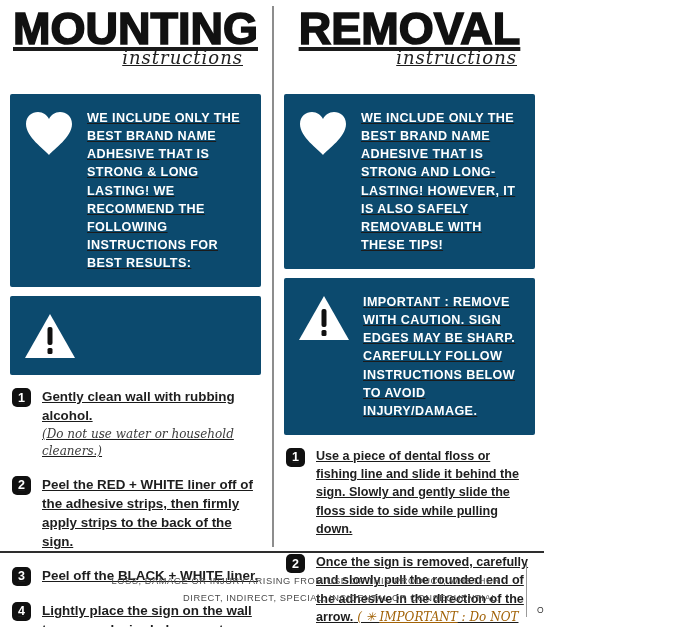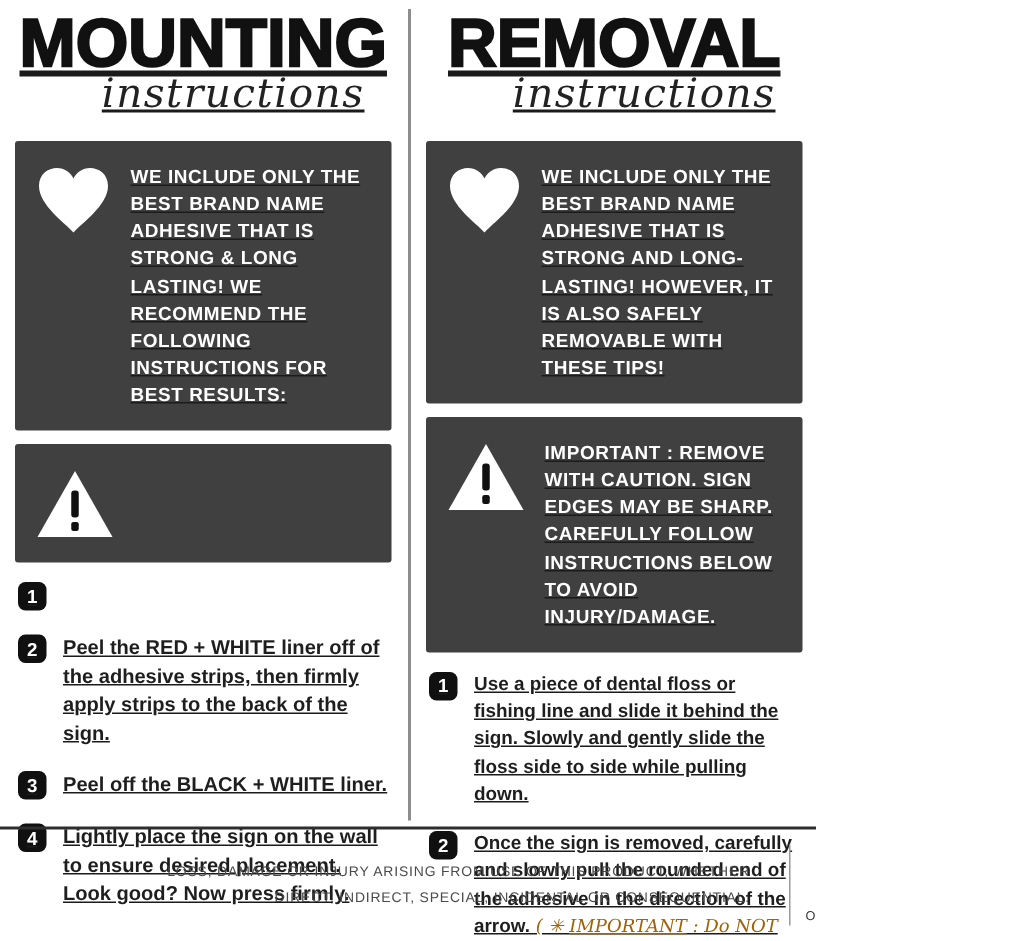--- a/index.html
+++ b/index.html
@@ -31,7 +31,7 @@
   }
   .script-sub {
     font-family:"DejaVu Serif", serif; font-style:italic;
-    font-size:27px; color:#222; text-align:right;
+    font-size:18px; color:#222; text-align:right;
     padding-right:18px; margin-top:-4px; letter-spacing:1px;
   }
 

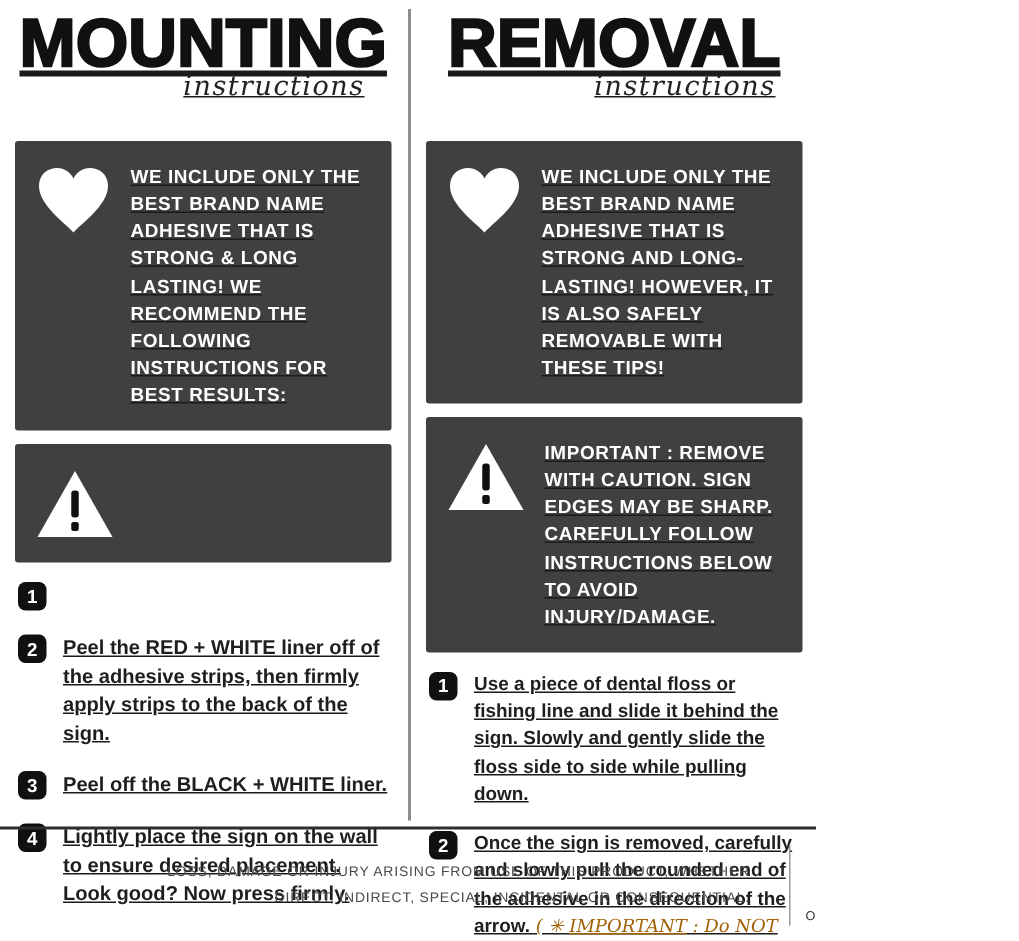--- a/index.html
+++ b/index.html
@@ -37,7 +37,7 @@
 
   
   .black-box {
-    background:#404040; color:#ffffff;
+    background:#0c4a6e; color:#ffffff;
     border-radius:2px;
     display:flex; align-items:flex-start;
     padding:15px 12px 15px 14px; gap:13px;

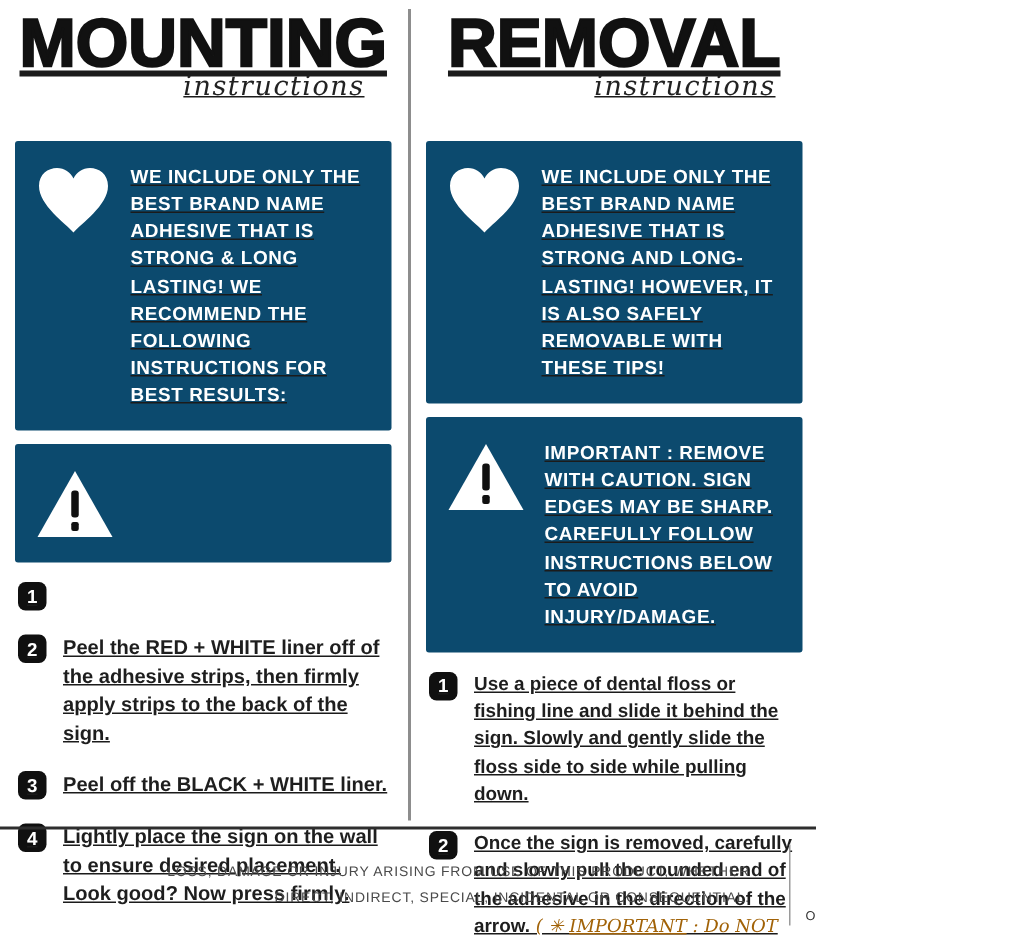--- a/index.html
+++ b/index.html
@@ -131,6 +131,10 @@
       <div class="steps">
         <div class="step">
           <span class="step-badge">1</span>
+          <div class="step-text">
+            <span>Gently clean wall with rubbing alcohol.</span>
+            <span class="step-note">(Do not use water or household cleaners.)</span>
+          </div>
         </div>
         <div class="step">
           <span class="step-badge">2</span>

